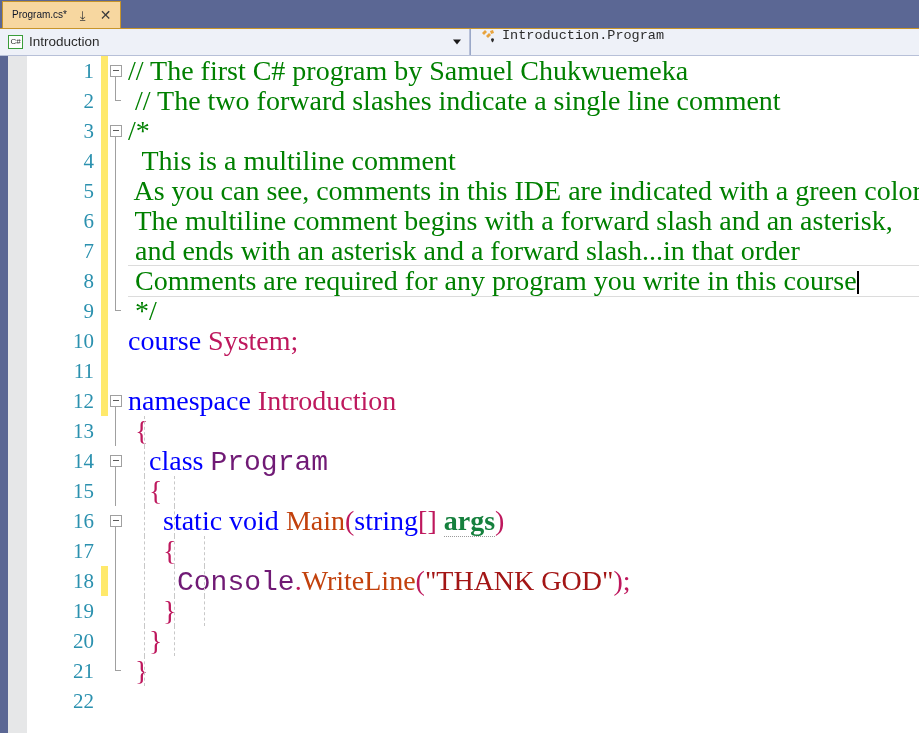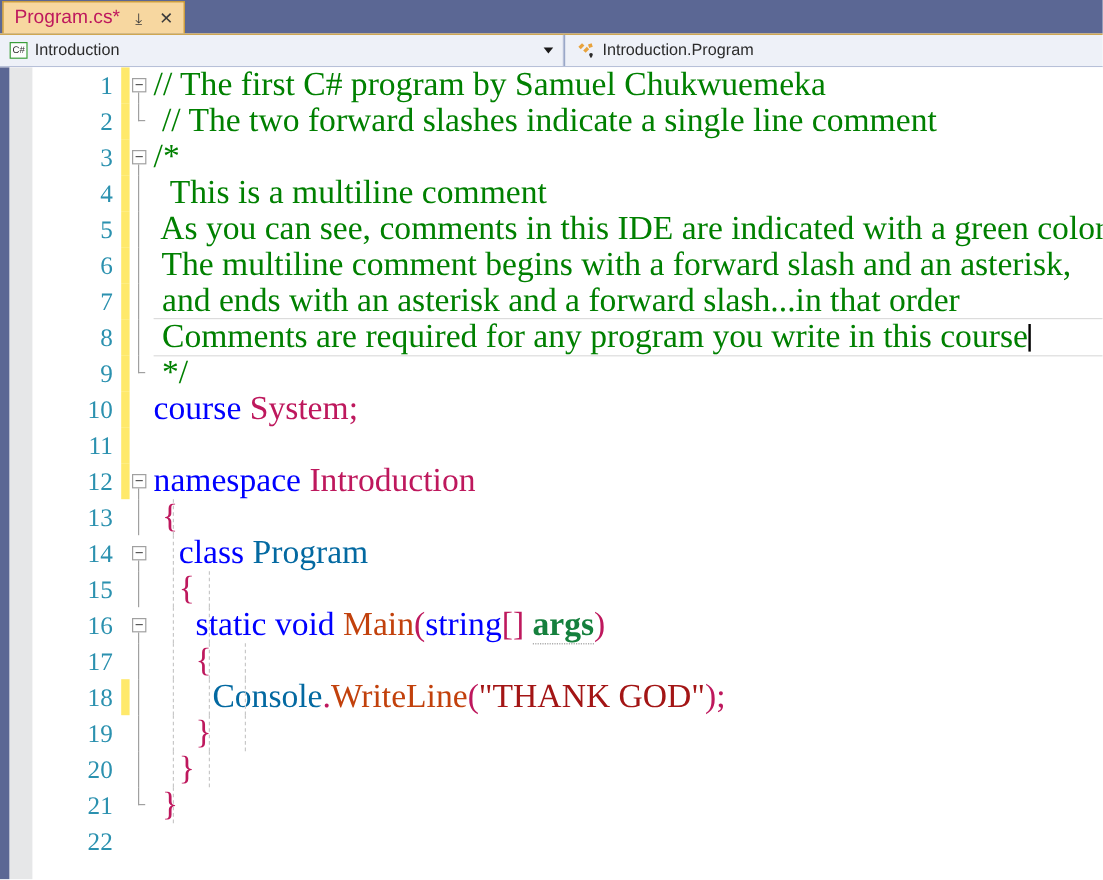--- a/index.html
+++ b/index.html
@@ -37,8 +37,8 @@
     gap: 8px;
   }
   #doc-tab .tab-title {
-    font-size: 16px;
-    color: #be185d;
+    font-size: 10px;
+    color: #0f172a;
     white-space: nowrap;
     line-height: 1;
   }

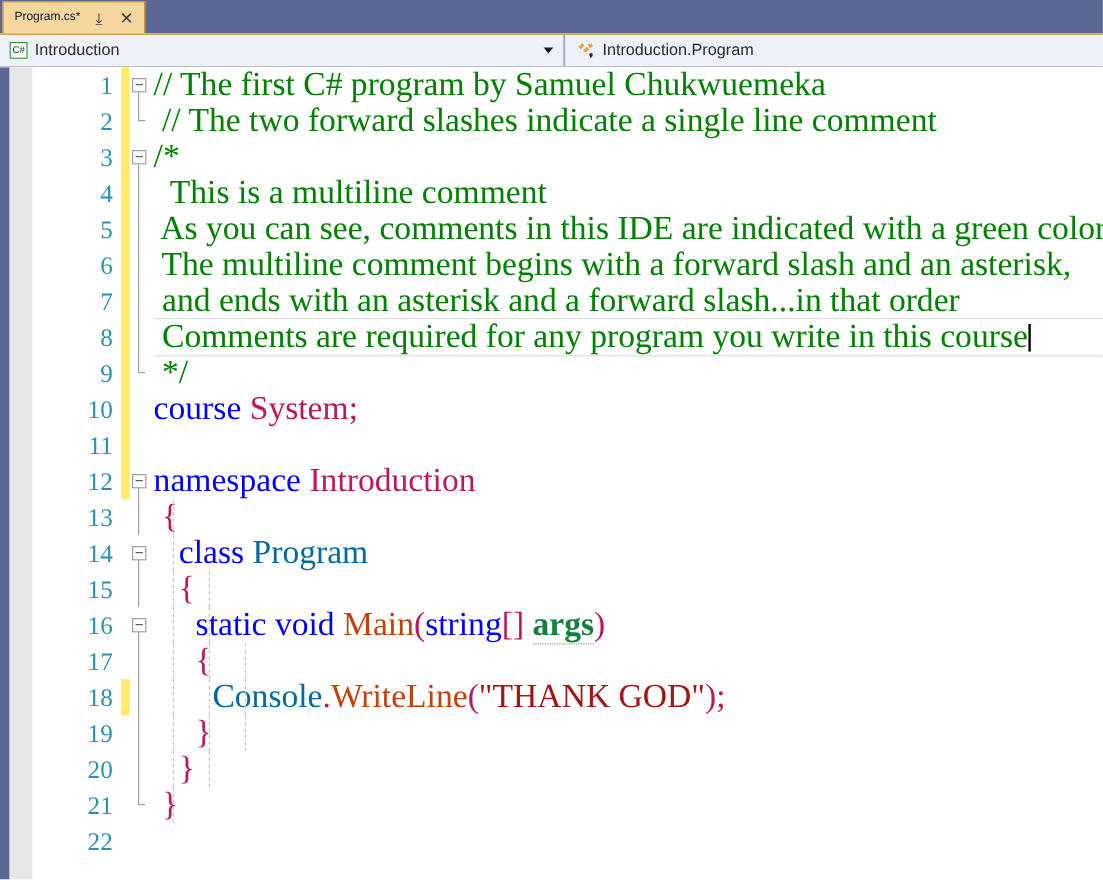--- a/index.html
+++ b/index.html
@@ -87,10 +87,10 @@
   #nav-member-combo {
     flex: 1;
     display: flex;
-    align-items: center;
     padding-left: 9px;
     box-sizing: border-box;
     border-left: 1px solid #9aa8c8;
+    font-family: Liberation Mono, monospace;
   }
   .nav-label {
     font-size: 13.5px;

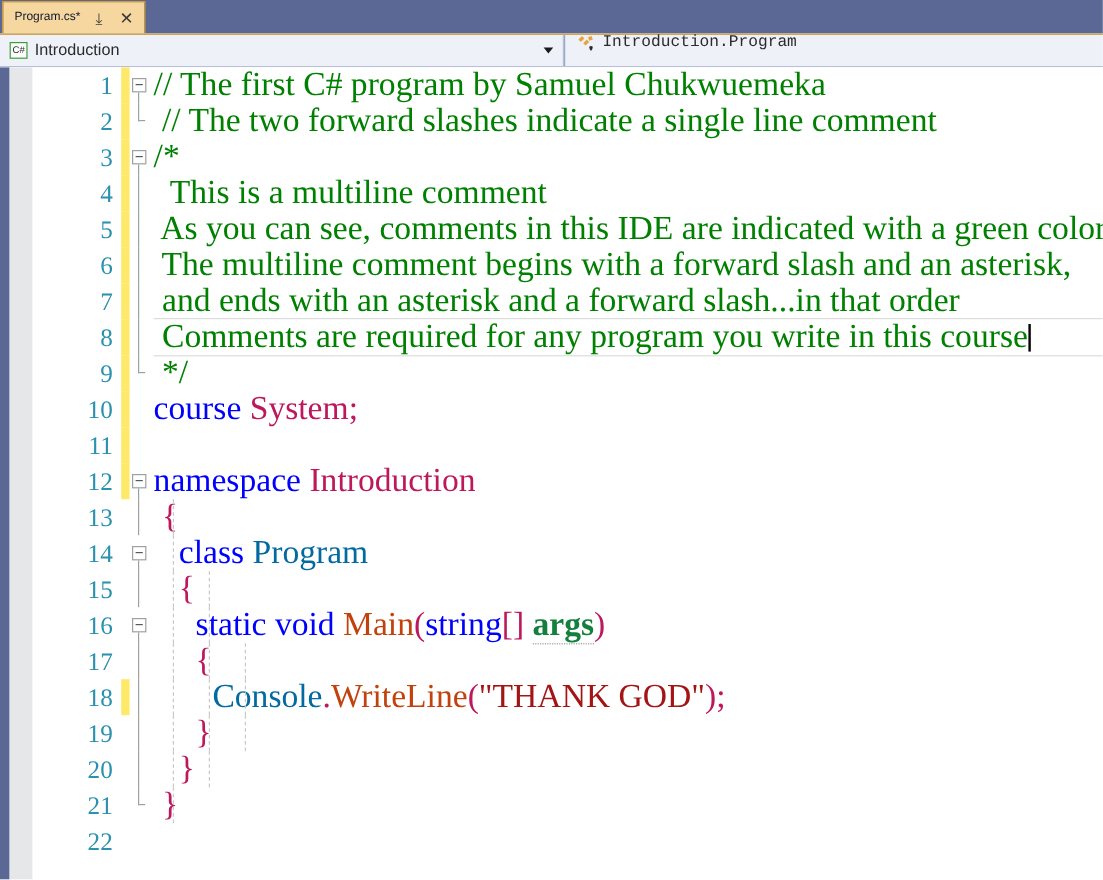--- a/index.html
+++ b/index.html
@@ -201,7 +201,7 @@
   
   .cmt  { color: #008000; }
   .kw   { color: #0000ff; }
-  .typ  { color: #0369a1; }
+  .typ  { color: #701a75; font-family: Liberation Mono, monospace; }
   .mth  { color: #c2410c; }
   .str  { color: #a31515; }
   .prm  { color: #15803d; border-bottom: 1px dotted #9a9a9a; font-weight: bold; }

